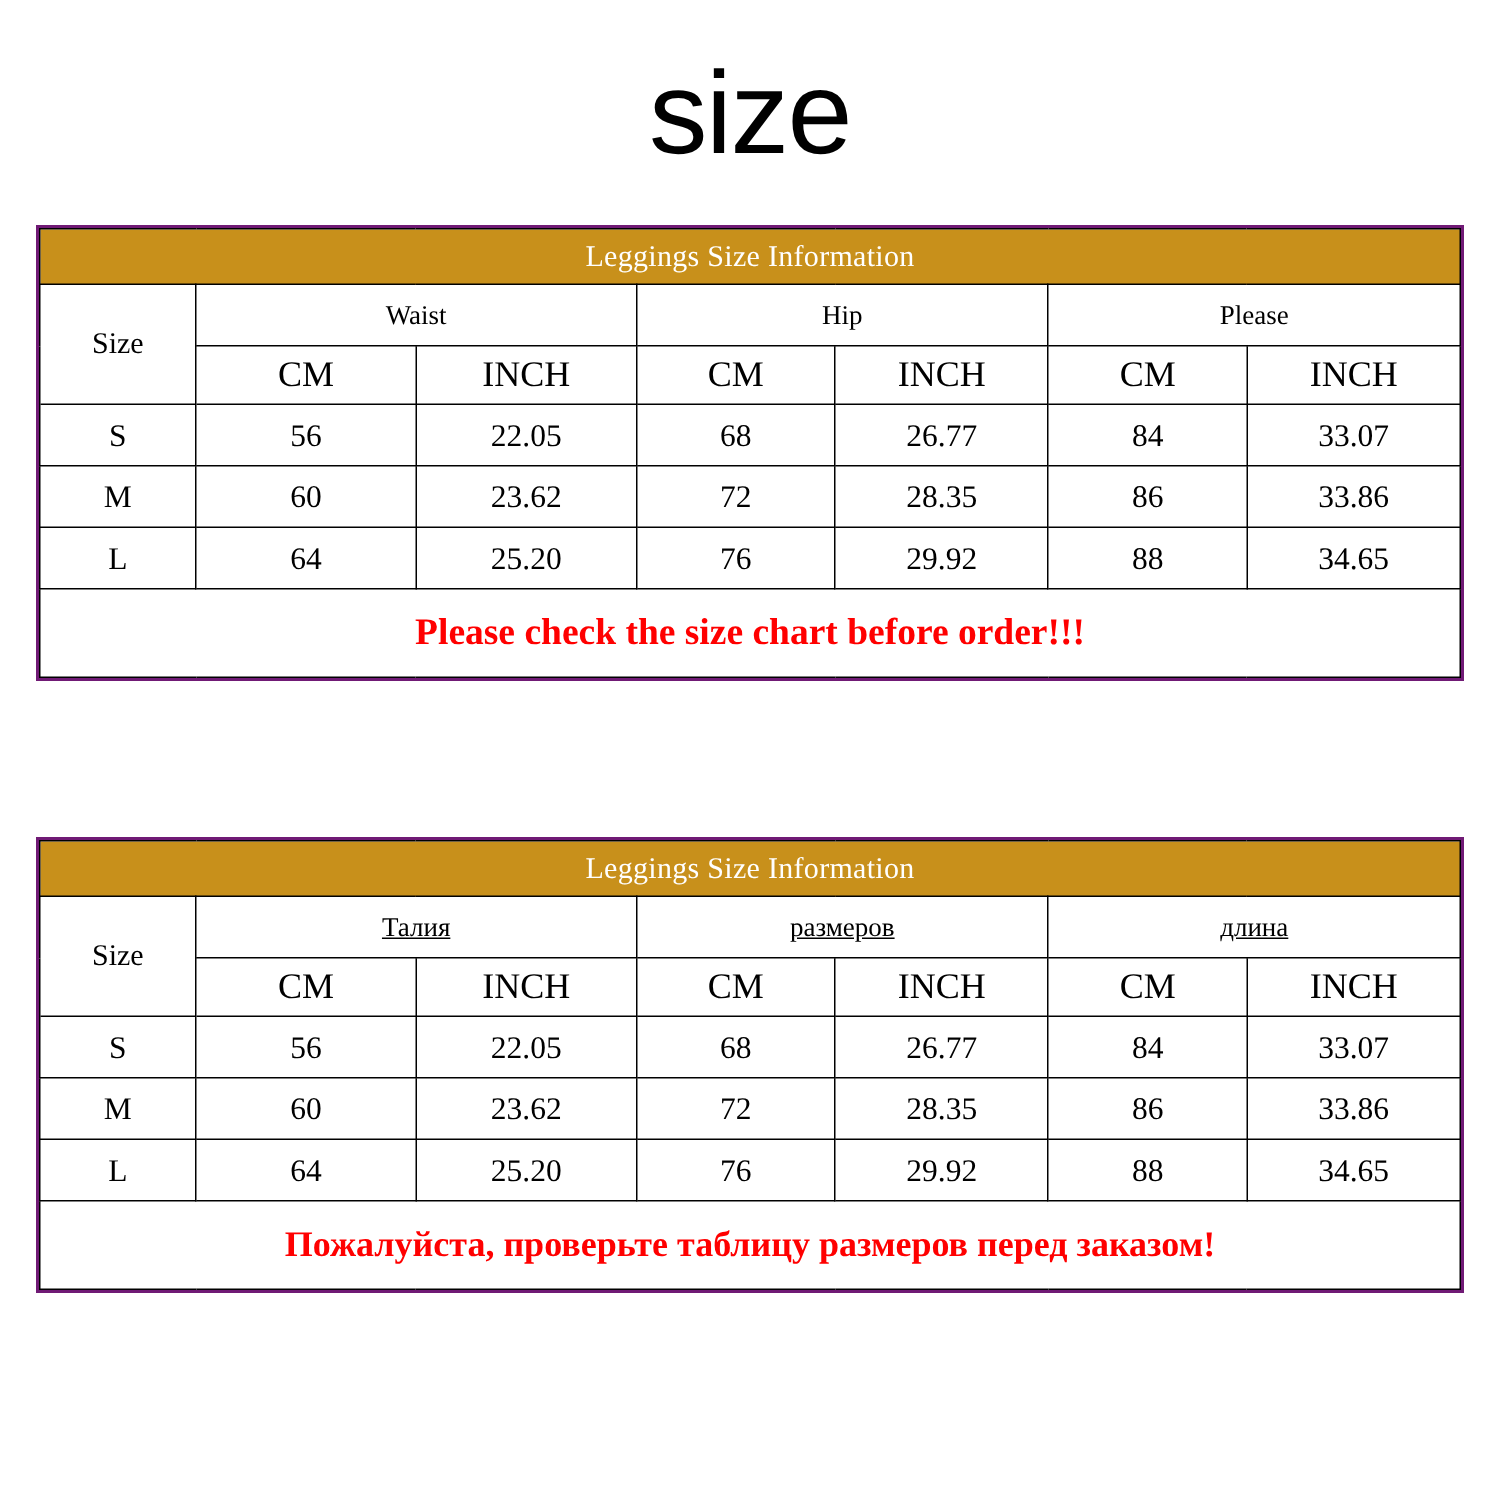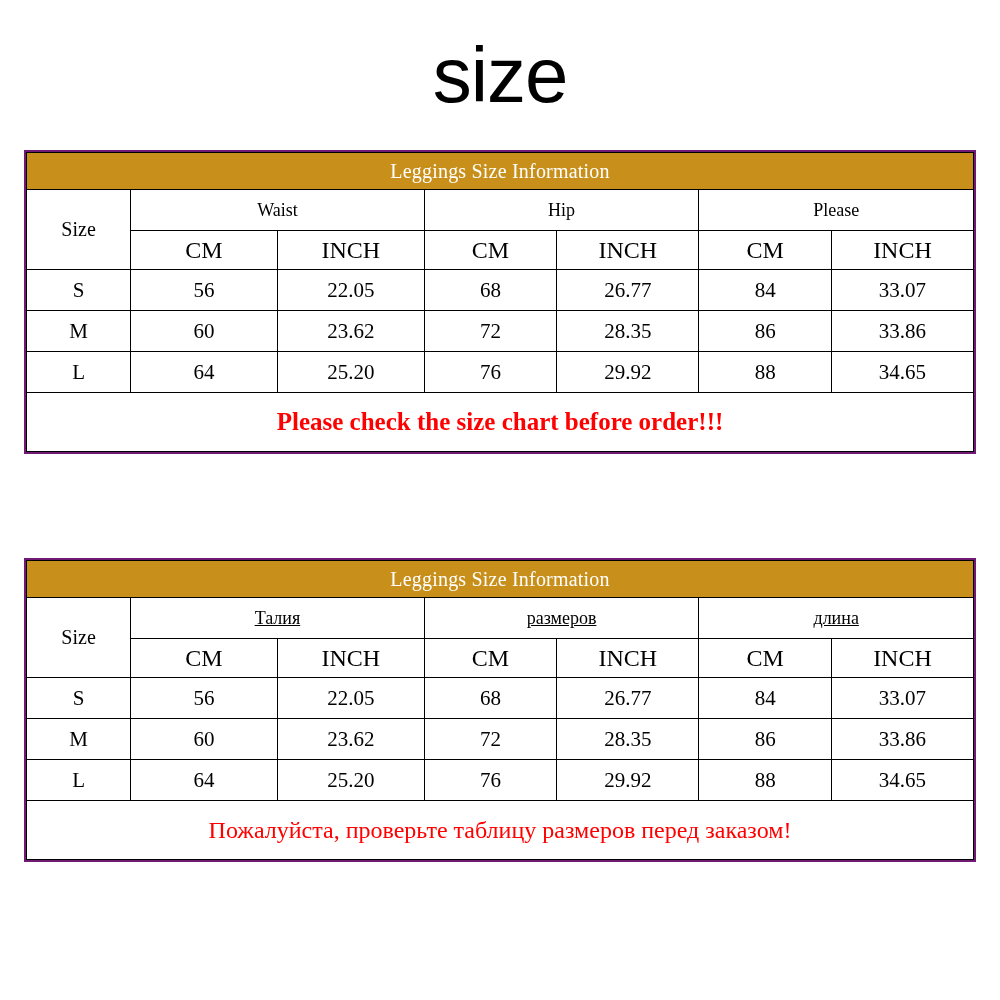--- a/index.html
+++ b/index.html
@@ -95,7 +95,7 @@
   }
   .note-text-ru {
     color: #ff0000;
-    font-weight: normal;
+    font-weight: bold;
     font-size: 24px;
     font-family: "Liberation Serif", serif;
   }

